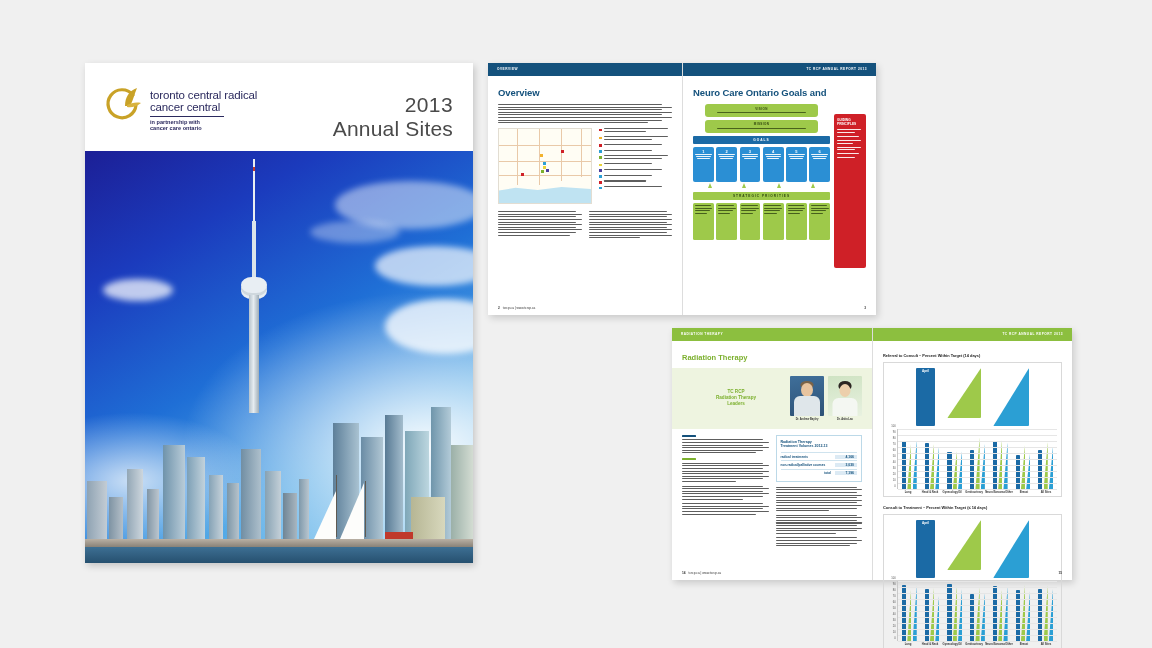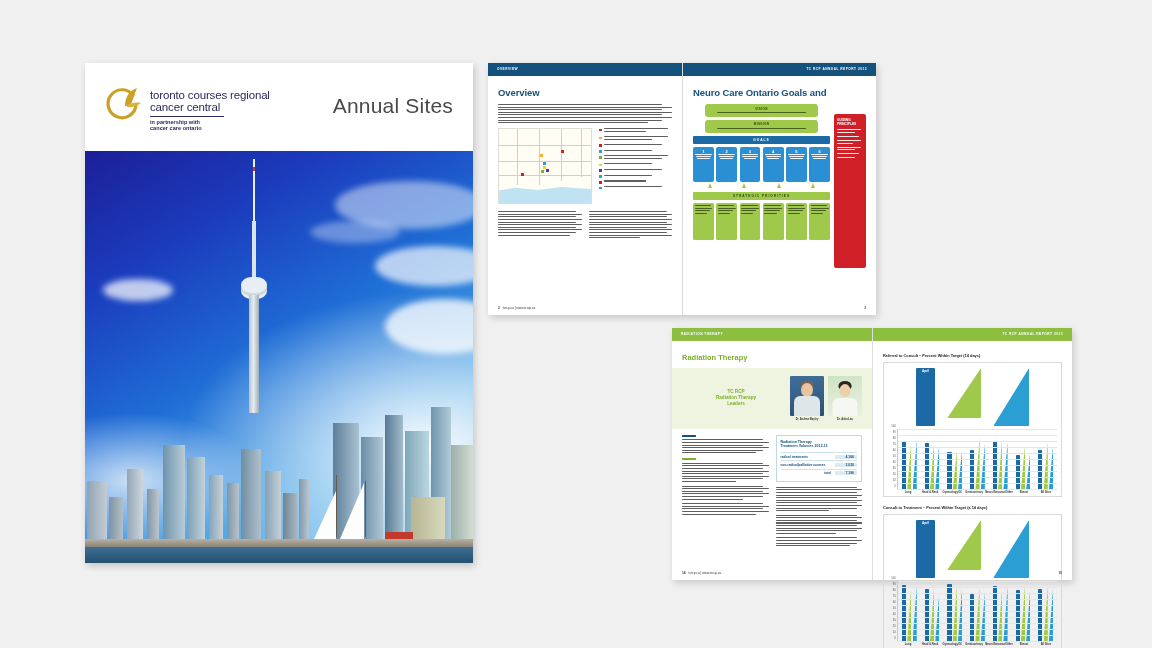--- a/index.html
+++ b/index.html
@@ -267,7 +267,7 @@
           </svg>
         </div>
         <div class="logo-text">
-          <div class="logo-l1">toronto courses regional</div>
+          <div class="logo-l1">toronto central radical</div>
           <div class="logo-l1">cancer central</div>
           <div class="logo-rule"></div>
           <div class="logo-l2">in partnership with</div>

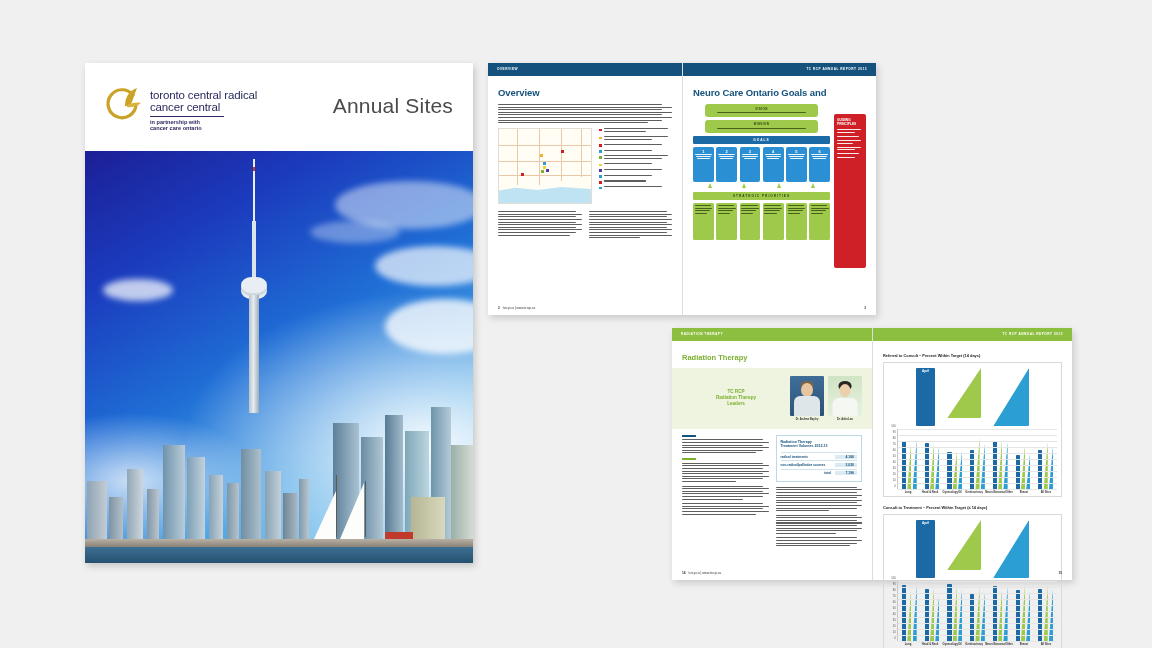--- a/index.html
+++ b/index.html
@@ -275,6 +275,7 @@
         </div>
       </div>
       <div class="cover-title">
+        <div class="cover-year">2013</div>
         <div class="cover-report">Annual Sites</div>
       </div>
     </div>

